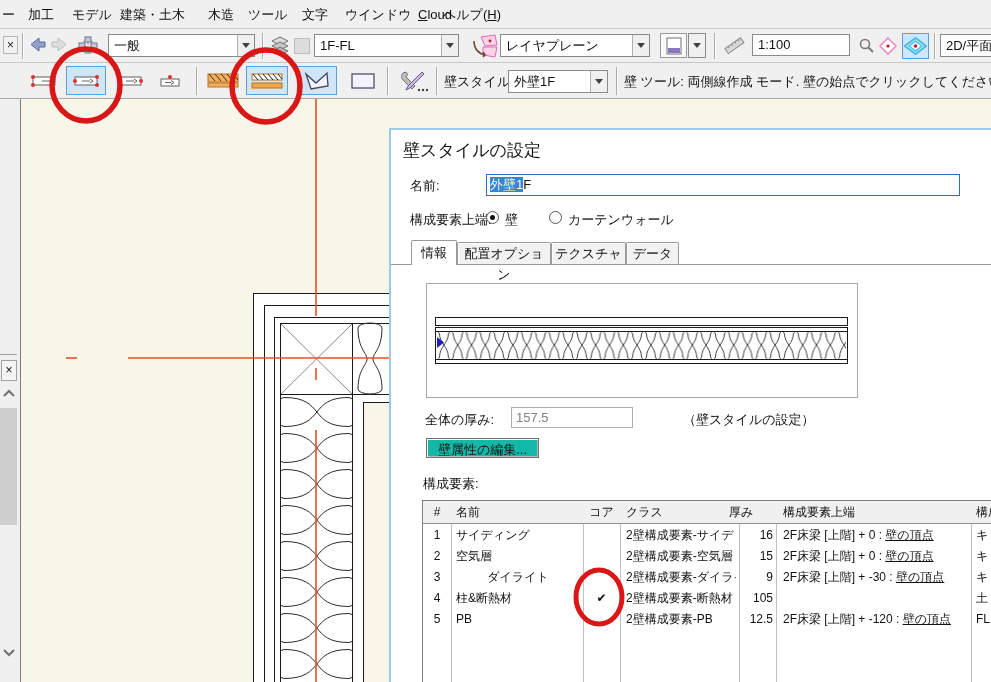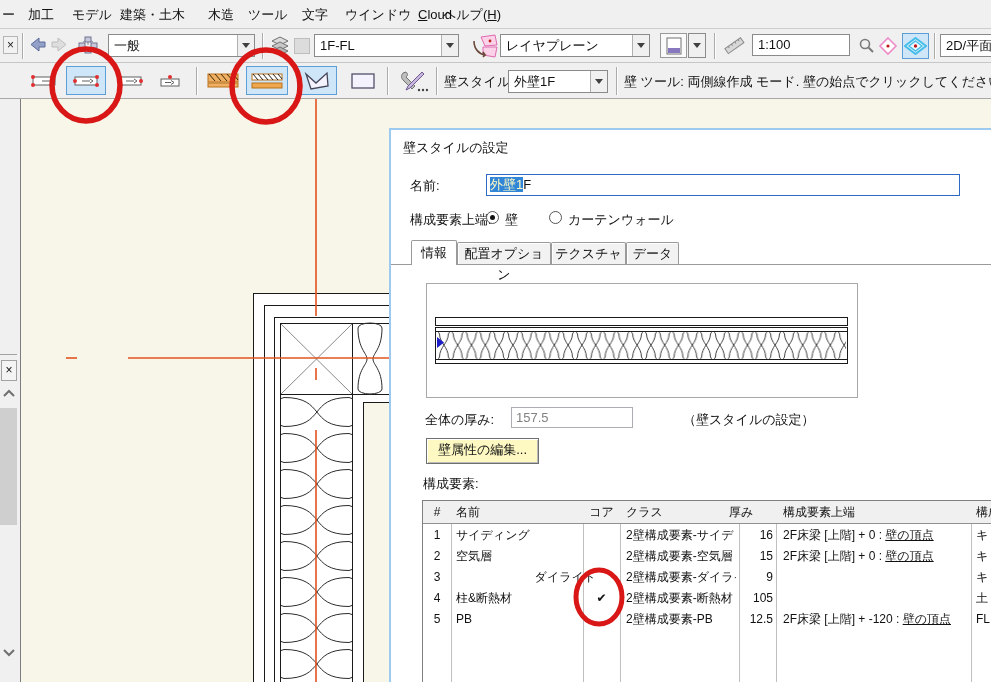--- a/index.html
+++ b/index.html
@@ -347,7 +347,7 @@
 </div>
 
 <div id="dialog">
-  <div class="dlg-abs" style="left:12px;top:9px;font-size:13px;">壁スタイルの設定</div>
+  <div class="dlg-abs" style="left:12px;top:9px;font-size:17px;">壁スタイルの設定</div>
 
   <div class="dlg-abs" style="left:19px;top:47px;">名前:</div>
   <div id="name-input">

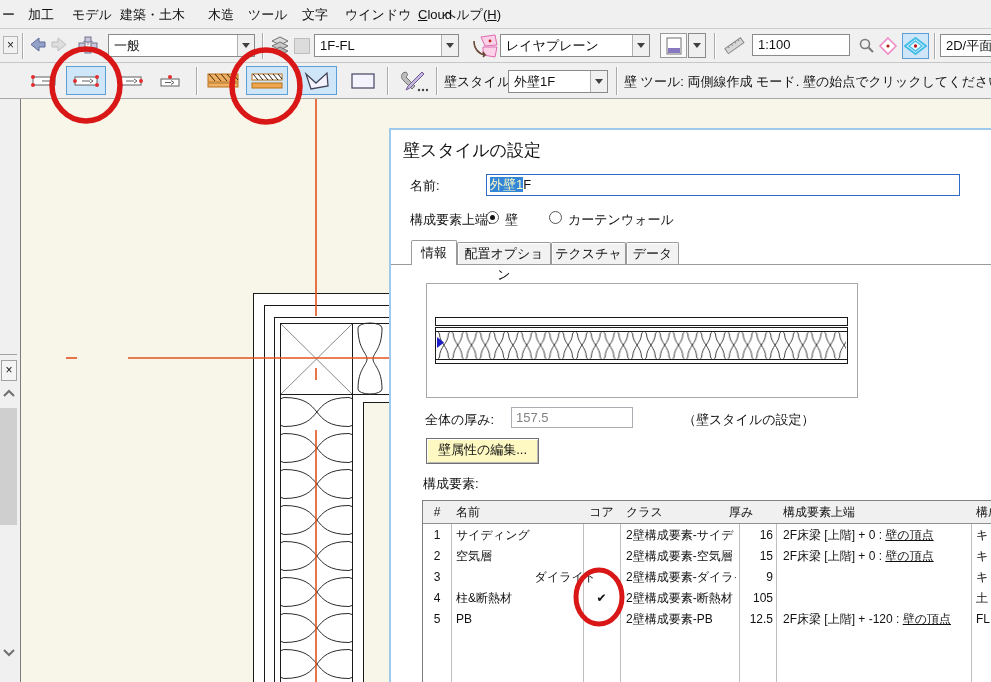--- a/index.html
+++ b/index.html
@@ -65,8 +65,8 @@
              border:1px solid #a8a8a8; background:#fff; }
   #thick-field { position:absolute; left:120px; top:277px; width:122px; height:21px;
                  border:1px solid #abadb3; color:#828282; line-height:19px; padding-left:4px; }
-  #edit-attr-btn { position:absolute; left:35px; top:308px; width:113px; height:26px;
-                   background:#fef9c3; border:1px solid #707070;
+  #edit-attr-btn { position:absolute; left:35px; top:308px; width:113px; height:20px;
+                   background:#14b8a6; border:1px solid #707070;
                    box-shadow:inset 1px 1px 0 #fff, inset -1px -1px 0 #b9b9b9;
                    text-align:center; line-height:21px; }
   

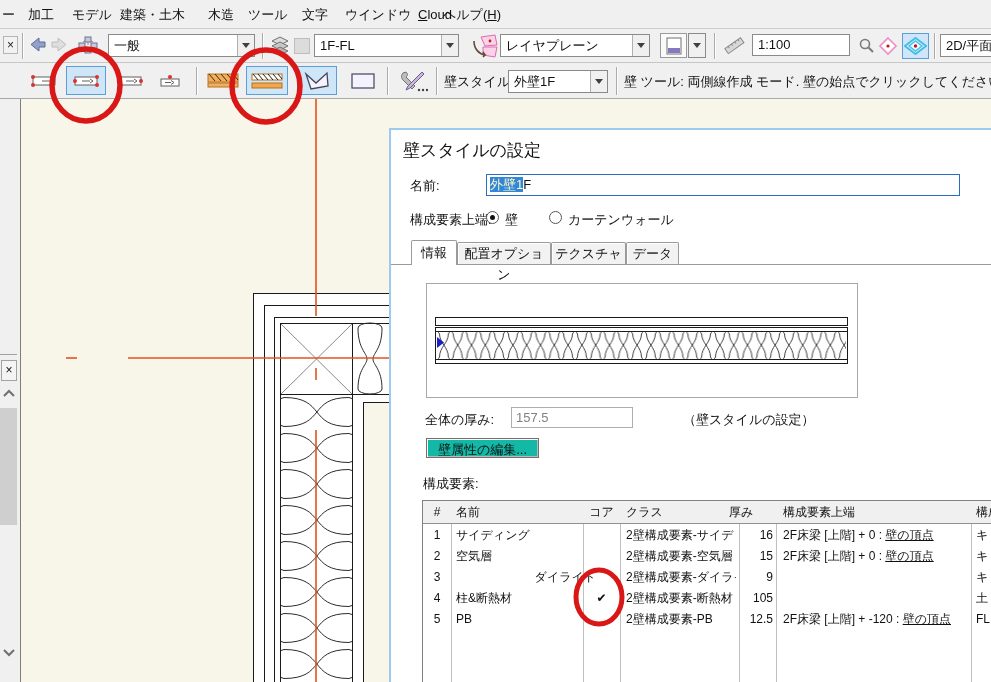--- a/index.html
+++ b/index.html
@@ -431,7 +431,7 @@
       </div>
       <div class="trow" style="top: 66px;">
         <span class="tcell" style="left: 0px; width: 28px; text-align: center;">3</span>
-        <span class="tcell" style="left: 33px; width: 124px; text-align: right; margin-left: 16px;">ダイライト</span>
+        <span class="tcell" style="left: 33px; width: 124px; text-align: center;">ダイライト</span>
         <span class="tcell" style="left: 160px; width: 37px; text-align: center;"></span>
         <span class="tcell" style="left: 203px; width: 110px; text-align: left;">2壁構成要素-ダイライト</span>
         <span class="tcell" style="left: 318px; width: 32px; text-align: right;">9</span>

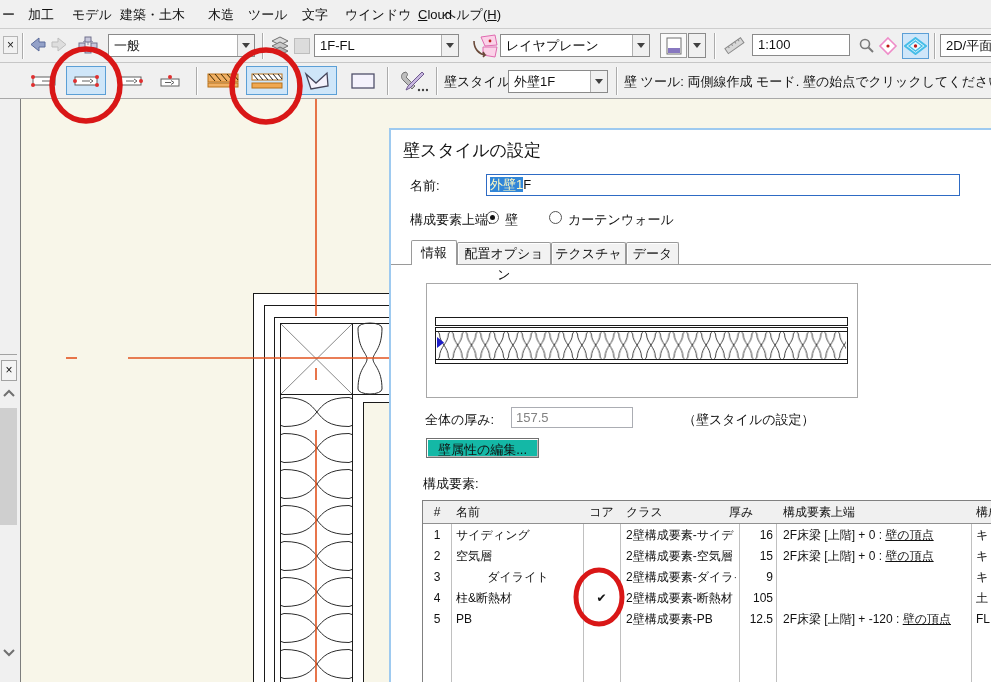--- a/index.html
+++ b/index.html
@@ -435,6 +435,7 @@
         <span class="tcell" style="left: 160px; width: 37px; text-align: center;"></span>
         <span class="tcell" style="left: 203px; width: 110px; text-align: left;">2壁構成要素-ダイライト</span>
         <span class="tcell" style="left: 318px; width: 32px; text-align: right;">9</span>
+        <span class="tcell" style="left: 360px; width: 186px; text-align: left;"><span>2F床梁 [上階] + -30 : </span><span class="u">壁の頂点</span></span>
         <span class="tcell" style="left: 553px; width: 20px; text-align: left;">キ</span>
       </div>
       <div class="trow" style="top: 87px;">

